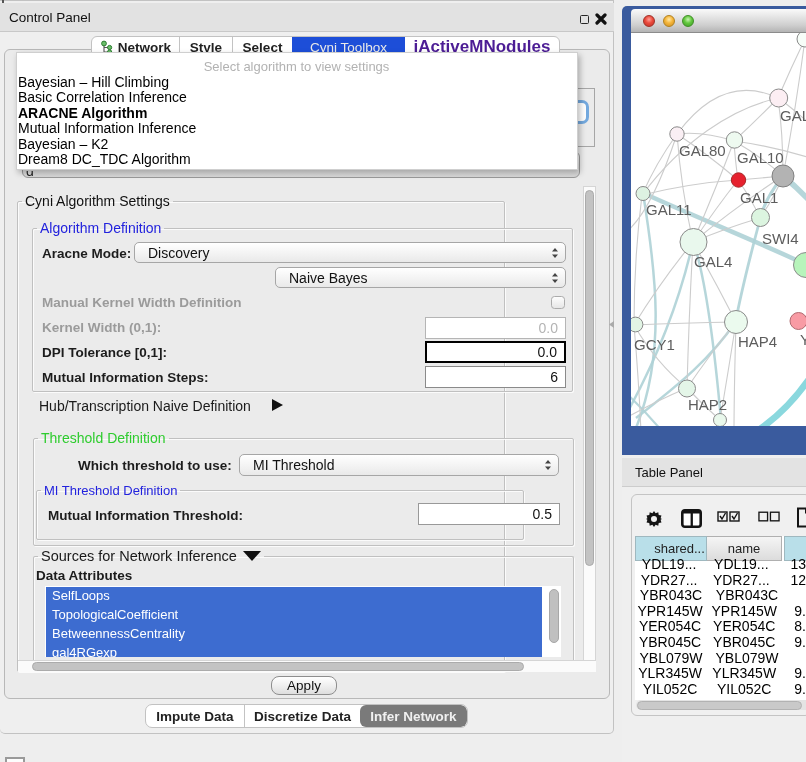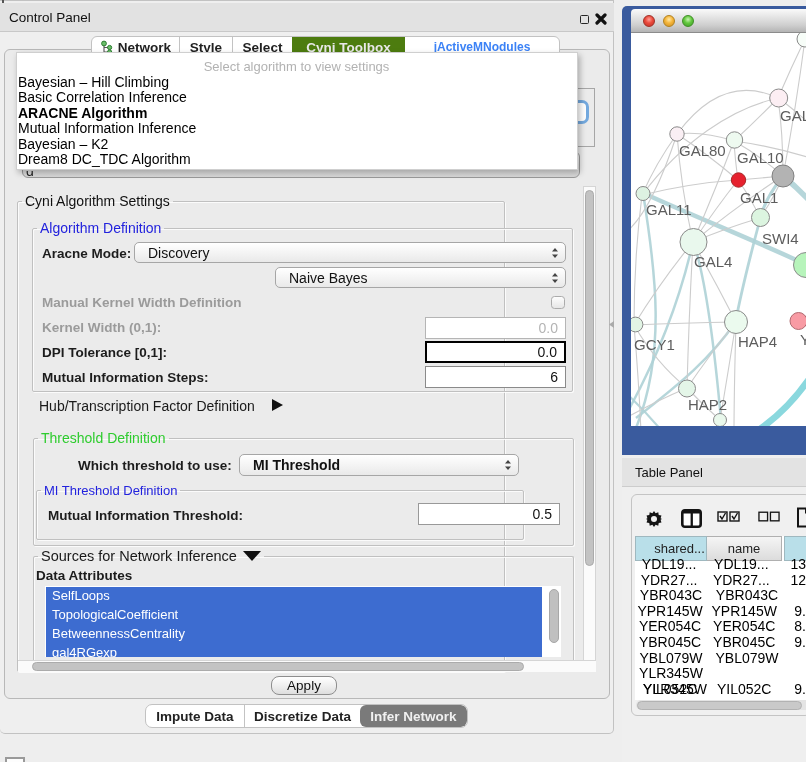--- a/index.html
+++ b/index.html
@@ -49,7 +49,7 @@
   <div style="width:52px; display:flex; align-items:center; justify-content:center; font-size:13.5px; font-weight:bold; color:#222;">Style</div>
   <div class="sep"></div>
   <div style="width:59px; display:flex; align-items:center; justify-content:center; font-size:13.5px; font-weight:bold; color:#222;">Select</div>
-  <div style="width:113px; display:flex; align-items:center; justify-content:center; font-size:13.5px; font-weight:bold; color:#e9e9e9; background:#4d7c0f;">Cyni Toolbox</div>
+  <div style="width:113px; display:flex; align-items:center; justify-content:center; font-size:13.5px; font-weight:normal; color:#e9e9e9; background:#1d4ed8;">Cyni Toolbox</div>
   <div style="flex:1; display:flex; align-items:center; justify-content:center; font-size:12px; font-weight:bold; color:#3b82f6;">jActiveMNodules</div>
 </div>
 

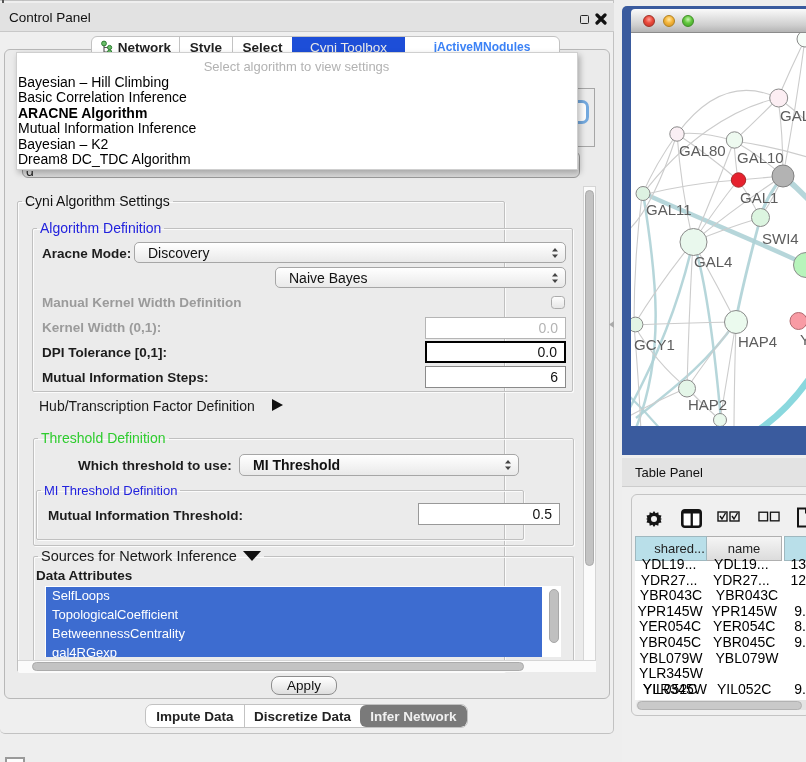--- a/index.html
+++ b/index.html
@@ -50,7 +50,7 @@
   <div class="sep"></div>
   <div style="width:59px; display:flex; align-items:center; justify-content:center; font-size:13.5px; font-weight:bold; color:#222;">Select</div>
   <div style="width:113px; display:flex; align-items:center; justify-content:center; font-size:13.5px; font-weight:normal; color:#e9e9e9; background:#1d4ed8;">Cyni Toolbox</div>
-  <div style="flex:1; display:flex; align-items:center; justify-content:center; font-size:12px; font-weight:bold; color:#3b82f6;">jActiveMNodules</div>
+  <div style="flex:1; display:flex; align-items:center; justify-content:center; font-size:17px; font-weight:bold; color:#4c1d95;">jActiveMNodules</div>
 </div>
 
 <div class="abs" style="left:20px; top:88px; width:575px; height:59px; border:1px solid #a6a6a6;"></div>

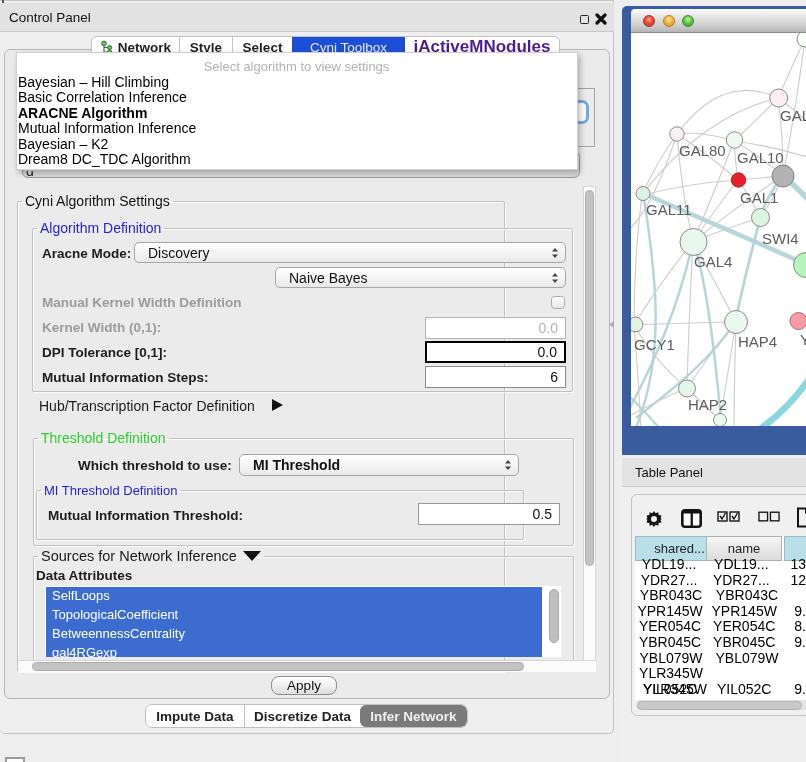--- a/index.html
+++ b/index.html
@@ -93,7 +93,7 @@
 <div class="abs lbl" style="left:42px; top:370px;">Mutual Information Steps:</div>
 <div class="fld" style="left:425px; top:366px; width:141px; height:22px; border:1px solid #8a8a8a;">6</div>
 
-<div class="abs" style="left:39px; top:398px; font-size:14px; color:#1a1a1a;">Hub/Transcription Factor Definition</div>
+<div class="abs" style="left:39px; top:398px; font-size:14px; color:#1a1a1a;">Hub/Transcription Naive Definition</div>
 <div class="abs" style="left:272px; top:399px; width:0; height:0; border-left:11px solid #111; border-top:6.5px solid transparent; border-bottom:6.5px solid transparent;"></div>
 
 <fieldset style="left:33px; top:430px; width:541px; height:116px;">

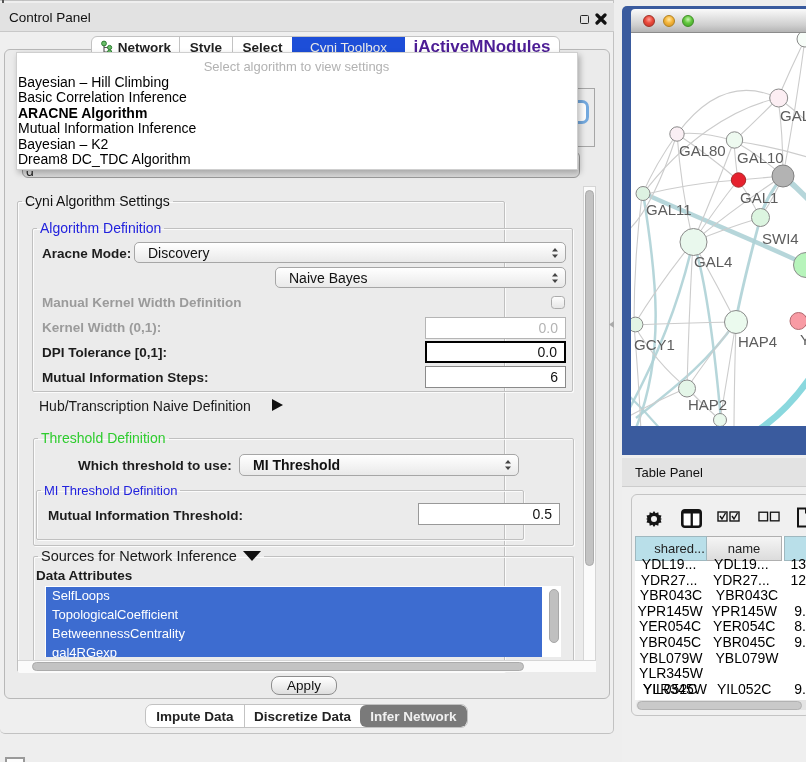--- a/index.html
+++ b/index.html
@@ -100,7 +100,7 @@
   <legend style="color:#2ecc2e;">Threshold Definition</legend>
 </fieldset>
 <div class="abs lbl" style="left:78px; top:458px;">Which threshold to use:</div>
-<div class="combo" style="left:239px; top:454px; width:280px; height:22px;font-weight:bold;">MI Threshold<svg class="arr" viewBox="0 0 8 12">
+<div class="combo" style="left:239px; top:454px; width:320px; height:22px;">MI Threshold<svg class="arr" viewBox="0 0 8 12">
         <path d="M1 4.5 L4 1 L7 4.5 Z M1 7.5 L4 11 L7 7.5 Z" fill="#444"></path>
       </svg></div>
 

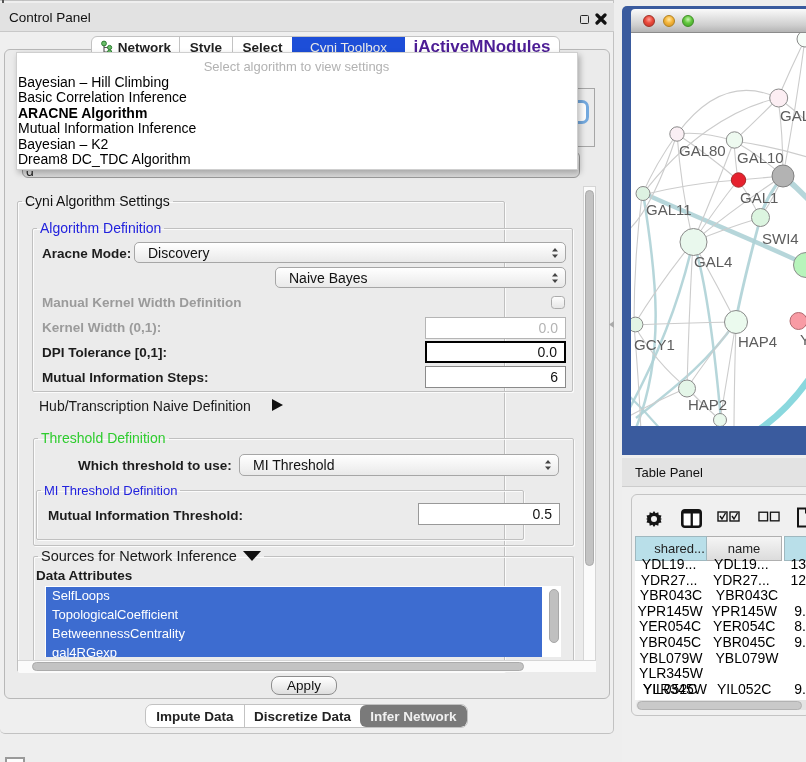--- a/index.html
+++ b/index.html
@@ -304,7 +304,7 @@
           <span style="width:75px; text-align:center; padding-left:5px;">YBL079W</span>
           <span></span>
         </div>
-    <div style="height:15.6px; display:flex;flex-direction:column;">
+    <div style="height:15.6px; display:flex;">
           <span style="width:72px; text-align:center;">YLR345W</span>
           <span style="width:75px; text-align:center; padding-left:5px;">YLR345W</span>
           <span style="padding-left:16px;">9.</span>

